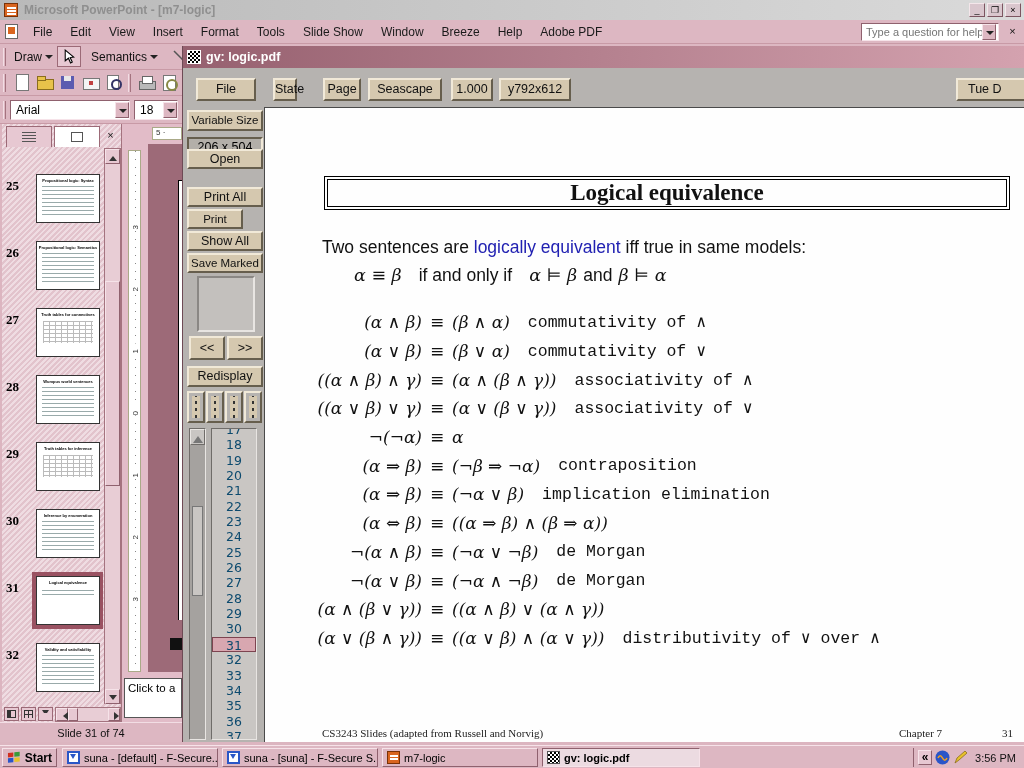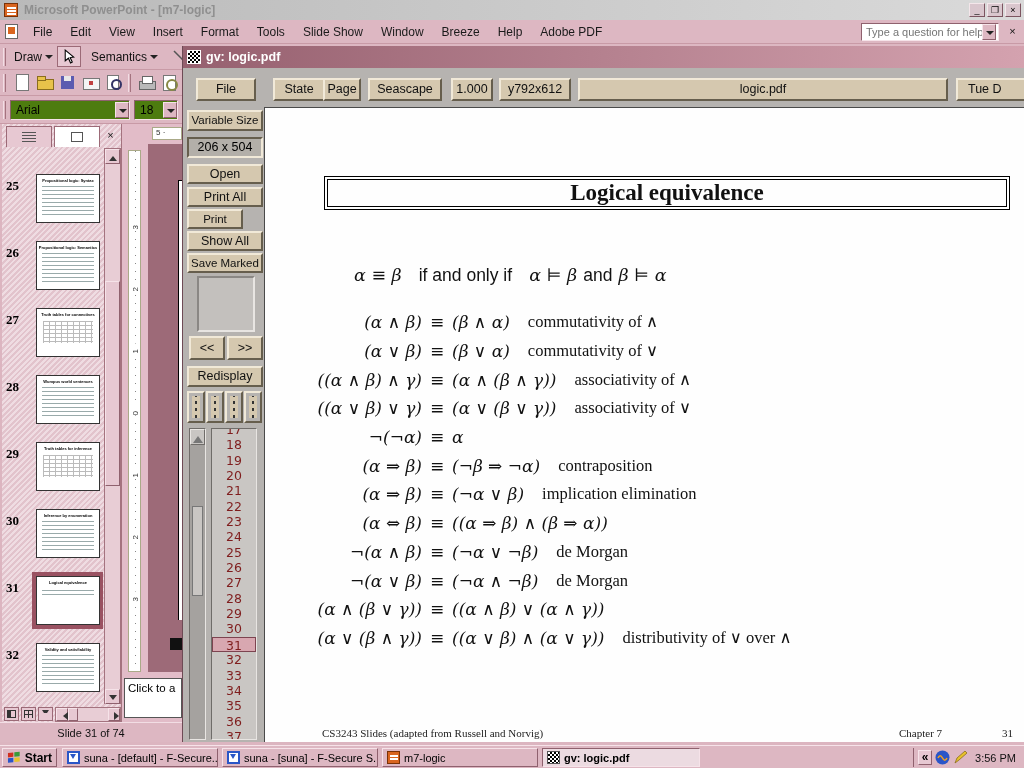--- a/index.html
+++ b/index.html
@@ -361,7 +361,7 @@
   </div>
 
   <div class="b" style="left:13px;top:32px;width:60px;height:23px;line-height:19px;"><span>File</span></div>
-  <div class="b" style="left:90px;top:32px;width:52px;height:23px;line-height:19px;"><span>State</span></div>
+  <div class="b" style="left:90px;top:32px;width:24px;height:23px;line-height:19px;"><span>State</span></div>
   <div class="b" style="left:140px;top:32px;width:38px;height:23px;line-height:19px;"><span>Page</span></div>
   <div class="b" style="left:185px;top:32px;width:74px;height:23px;line-height:19px;"><span>Seascape</span></div>
   <div class="b" style="left:268px;top:32px;width:42px;height:23px;line-height:19px;"><span>1.000</span></div>

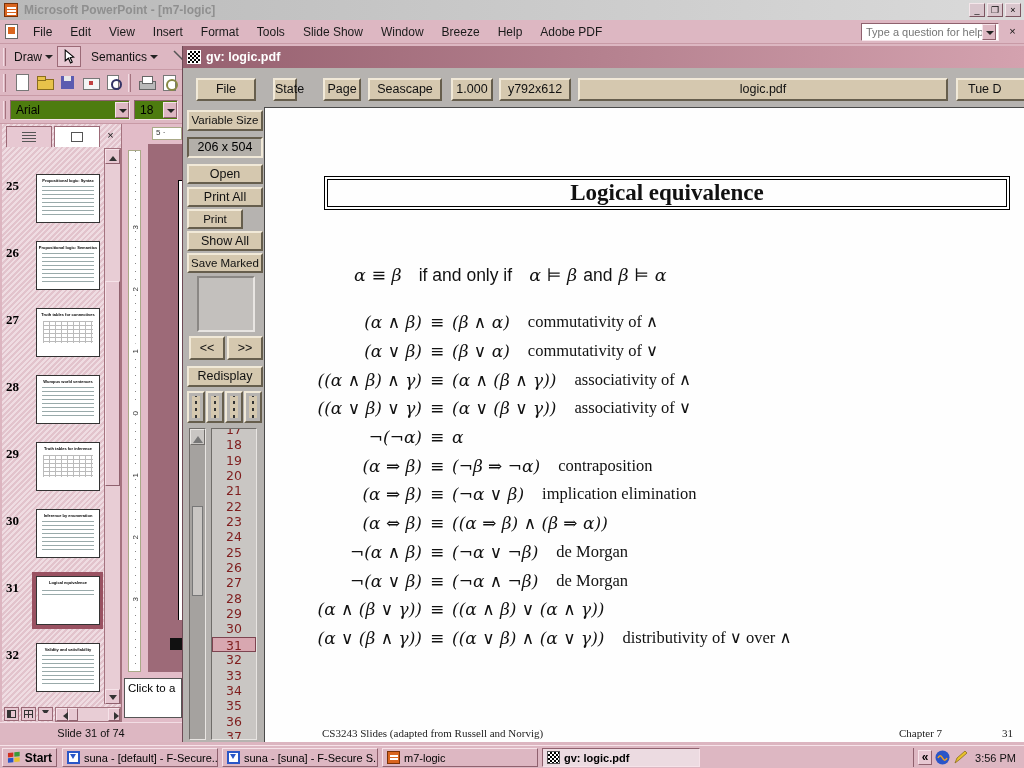--- a/index.html
+++ b/index.html
@@ -366,7 +366,6 @@
   <div class="b" style="left:185px;top:32px;width:74px;height:23px;line-height:19px;"><span>Seascape</span></div>
   <div class="b" style="left:268px;top:32px;width:42px;height:23px;line-height:19px;"><span>1.000</span></div>
   <div class="b" style="left:316px;top:32px;width:72px;height:23px;line-height:19px;"><span>y792x612</span></div>
-  <div class="b" style="left:395px;top:32px;width:370px;height:23px;line-height:19px;"><span>logic.pdf</span></div>
   <div class="b" style="left:773px;top:32px;width:80px;height:23px;line-height:19px;text-align:left;padding-left:10px;"><span>Tue D</span></div>
 
   <div class="b" style="left:4px;top:64px;width:76px;height:21px;line-height:17px;font-size:11.5px;"><span>Variable Size</span></div>

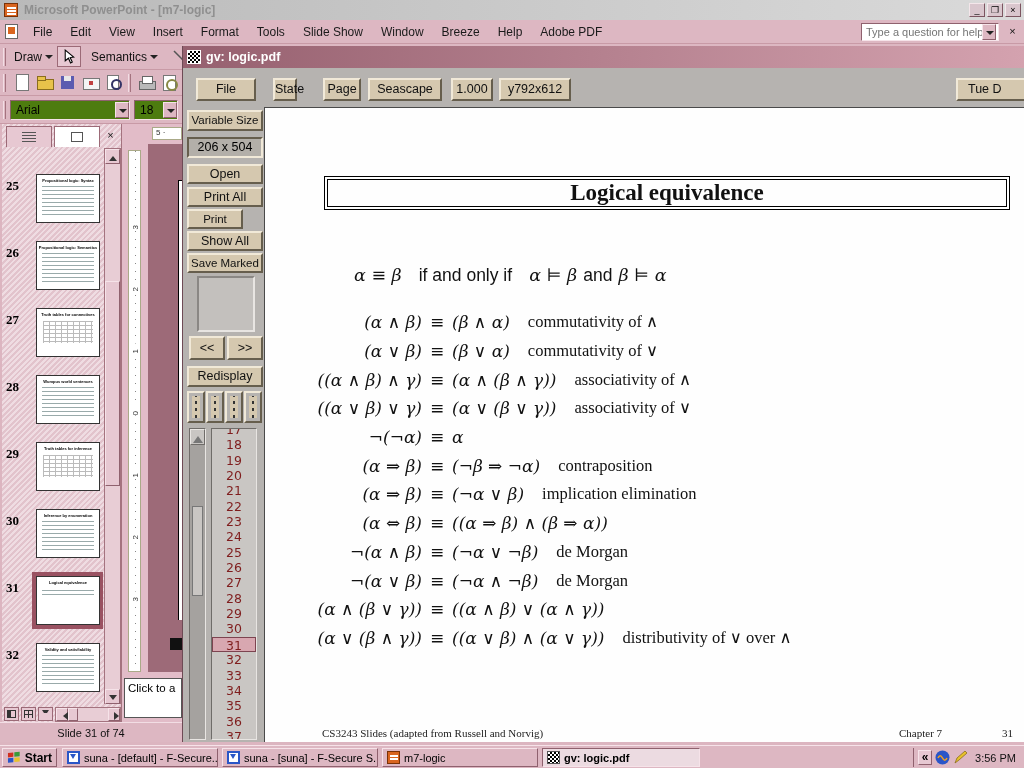--- a/index.html
+++ b/index.html
@@ -50,7 +50,7 @@
   .icn-preview::before { content:""; position:absolute; left:3px; top:2px; width:11px; height:14px; background:#fff; border:1px solid #777; }
   .icn-preview::after { content:""; position:absolute; right:1px; bottom:1px; width:8px; height:8px; border:2px solid #884; border-radius:50%; }
 
-  .combo { height:20px; background:#4d7c0f; border:1px solid; border-color:#8f616e #f6e3e9 #f6e3e9 #8f616e;
+  .combo { height:20px; background:#ffffff; border:1px solid; border-color:#8f616e #f6e3e9 #f6e3e9 #8f616e;
     display:flex; align-items:center; justify-content:space-between; font-size:12px; padding-left:5px; }
 
   

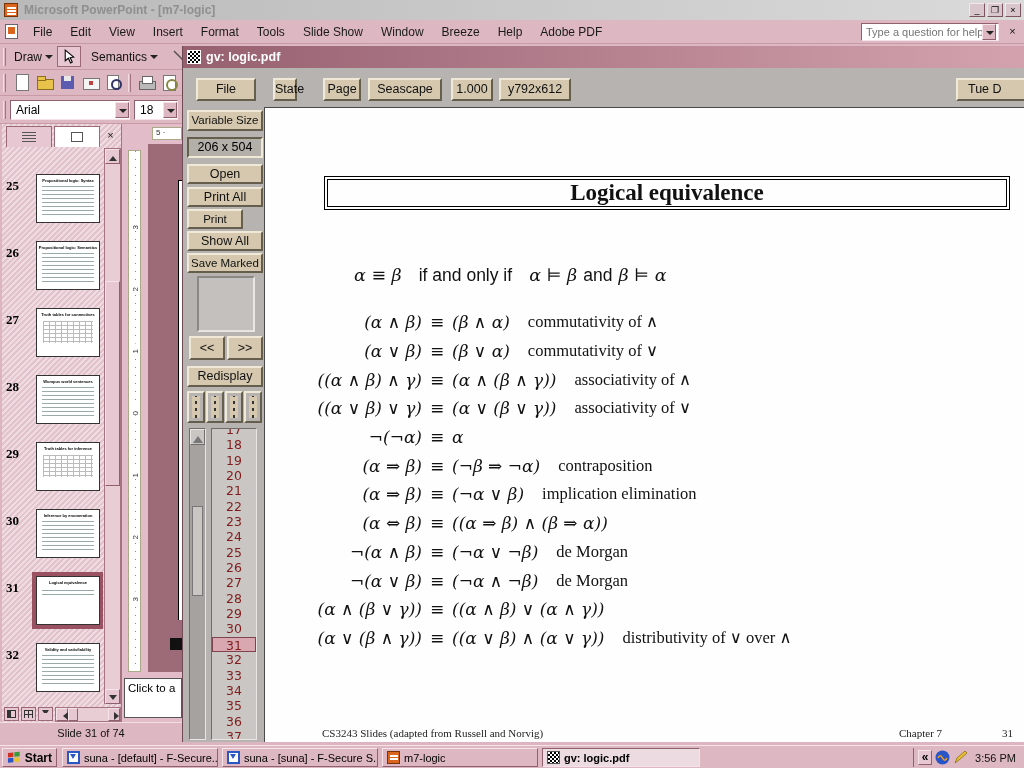--- a/index.html
+++ b/index.html
@@ -370,7 +370,7 @@
 
   <div class="b" style="left:4px;top:64px;width:76px;height:21px;line-height:17px;font-size:11.5px;"><span>Variable Size</span></div>
   <div class="sunkdisp" style="left:4px;top:91px;width:76px;height:21px;line-height:17px;"><span>206 x 504</span></div>
-  <div class="b" style="left:4px;top:118px;width:76px;height:20px;line-height:16px;"><span>Open</span></div>
+  <div class="b" style="left:4px;top:103px;width:76px;height:20px;line-height:16px;"><span>Open</span></div>
   <div class="b" style="left:4px;top:141px;width:76px;height:20px;line-height:16px;"><span>Print All</span></div>
   <div class="b" style="left:4px;top:163px;width:56px;height:20px;line-height:16px;font-size:11.5px;"><span>Print Marked</span></div>
   <div class="b" style="left:4px;top:185px;width:76px;height:20px;line-height:16px;"><span>Show All</span></div>

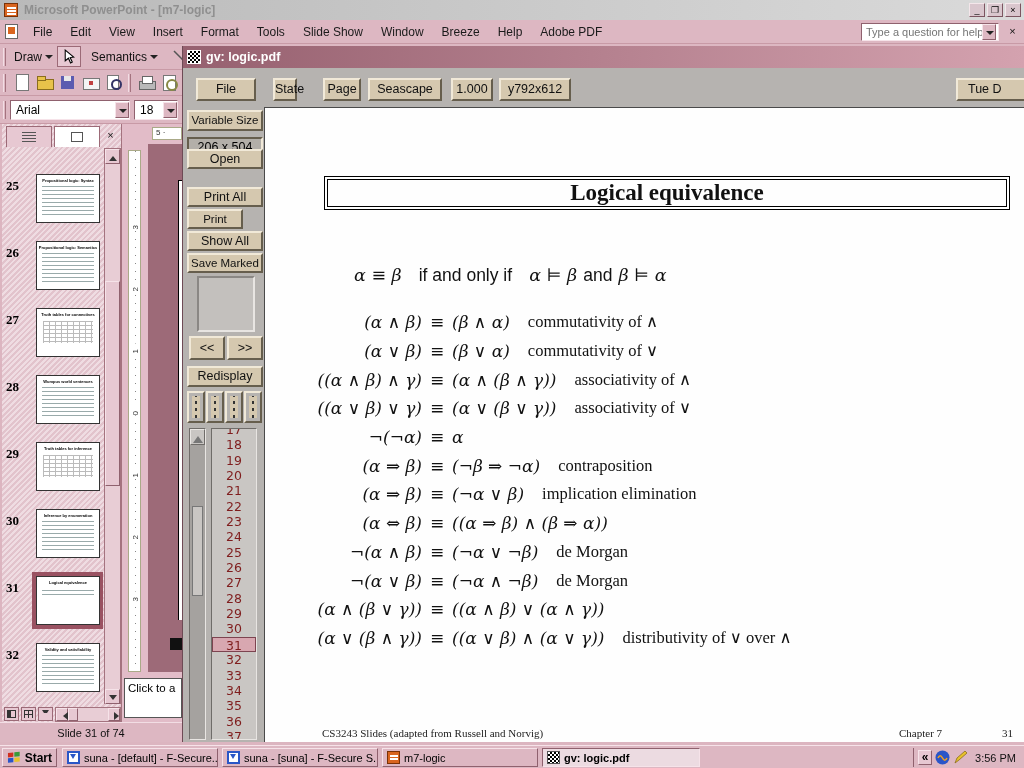--- a/index.html
+++ b/index.html
@@ -422,6 +422,7 @@
         </div>
     </div>
 
+    <div class="intro"><span>Two sentences are </span><span class="hl">logically equivalent</span><span> iff true in same models:</span></div>
 
     <div class="iffline">
       <span class="m">α ≡ β</span>

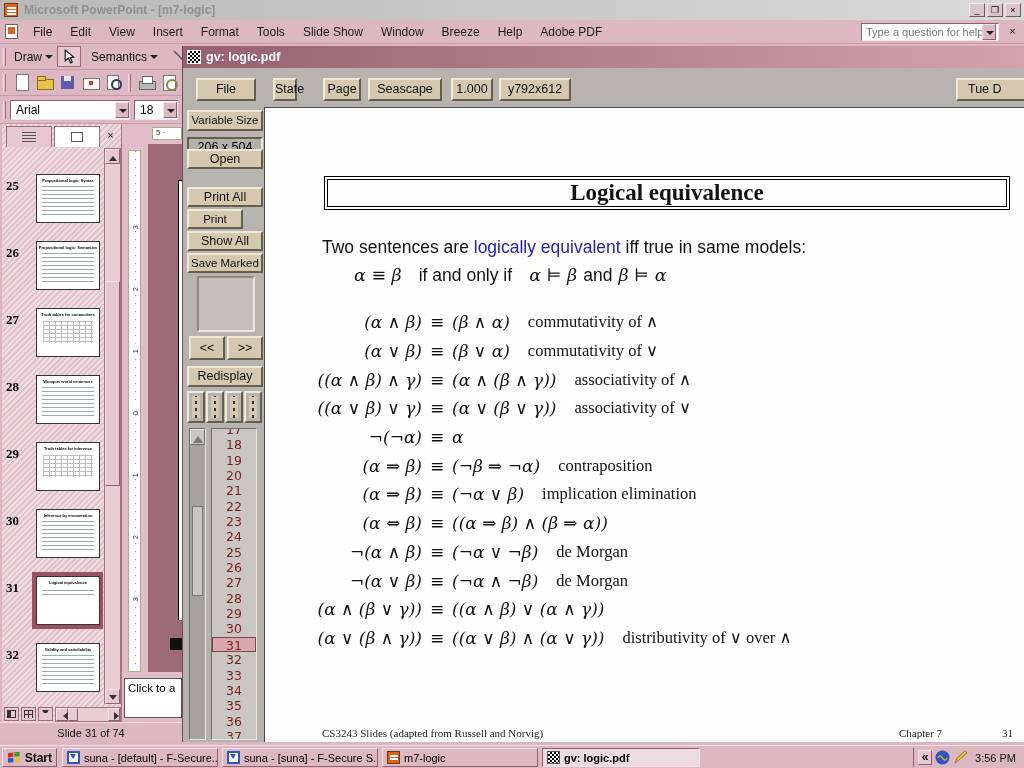--- a/index.html
+++ b/index.html
@@ -135,7 +135,7 @@
   .eqrow { display:flex; align-items:center; height:28.7px; font-size:17px; color:#111; }
   .eqrow .lhs { width:155px; text-align:right; }
   .eqrow .eqv { width:30px; text-align:center; font-style:normal; }
-  .eqrow .name { margin-left:18px; font-size:16.5px; font-family:Liberation Serif, serif; font-style:normal; }
+  .eqrow .name { margin-left:18px; font-size:16.5px; font-family:Liberation Mono, monospace; font-style:normal; }
   .pdffooter { position:absolute; font-family:"Liberation Serif",serif; font-size:11px; color:#222; }
 
   

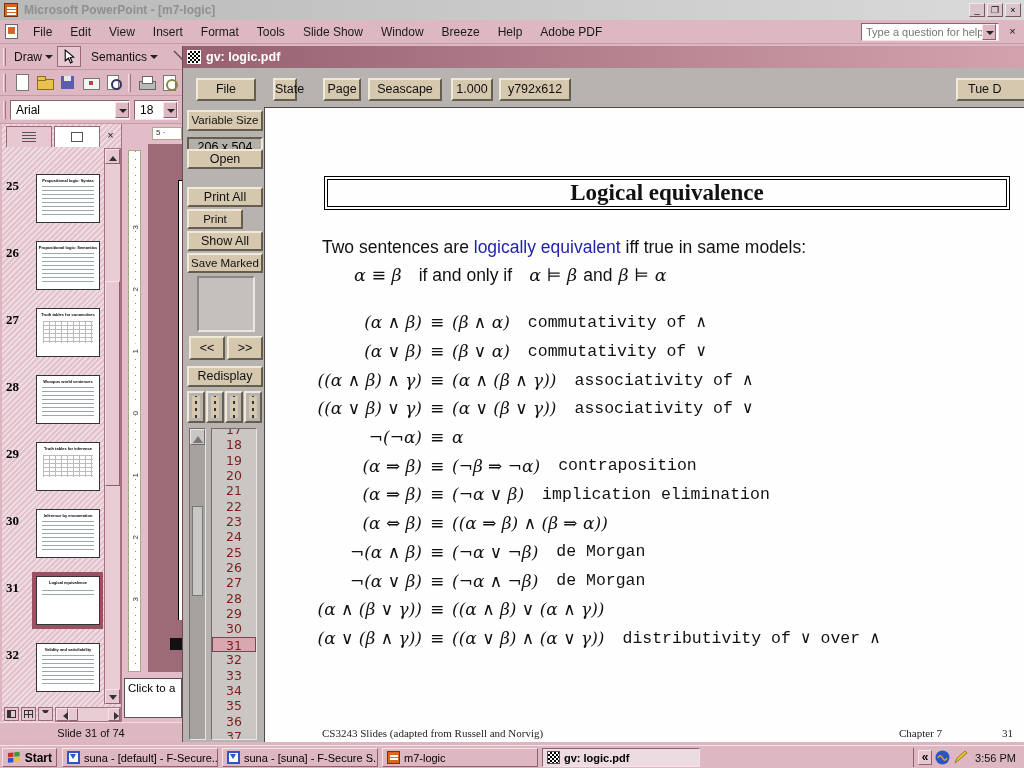--- a/index.html
+++ b/index.html
@@ -118,7 +118,7 @@
   .pagelist { position:absolute; left:28px; top:382px; width:46px; height:312px; overflow:hidden;
     background:#c9c6c3; border:1px solid; border-color:#6f6c69 #e8e5e2 #e8e5e2 #6f6c69; }
   .plin { margin-top:-7px; }
-  .pg { height:15.35px; text-align:center; font-size:12.5px; font-family:"DejaVu Sans",sans-serif; color:#7f1d1d; }
+  .pg { height:15.35px; text-align:center; font-size:12.5px; font-family:"DejaVu Sans",sans-serif; color:#0c4a6e; }
   .pg.cur { background:#d8a7b0; border:1px solid #7d4450; }
 
   .pdfpage { position:absolute; left:81px; top:61px; width:761px; height:635px; background:#fefefe;

